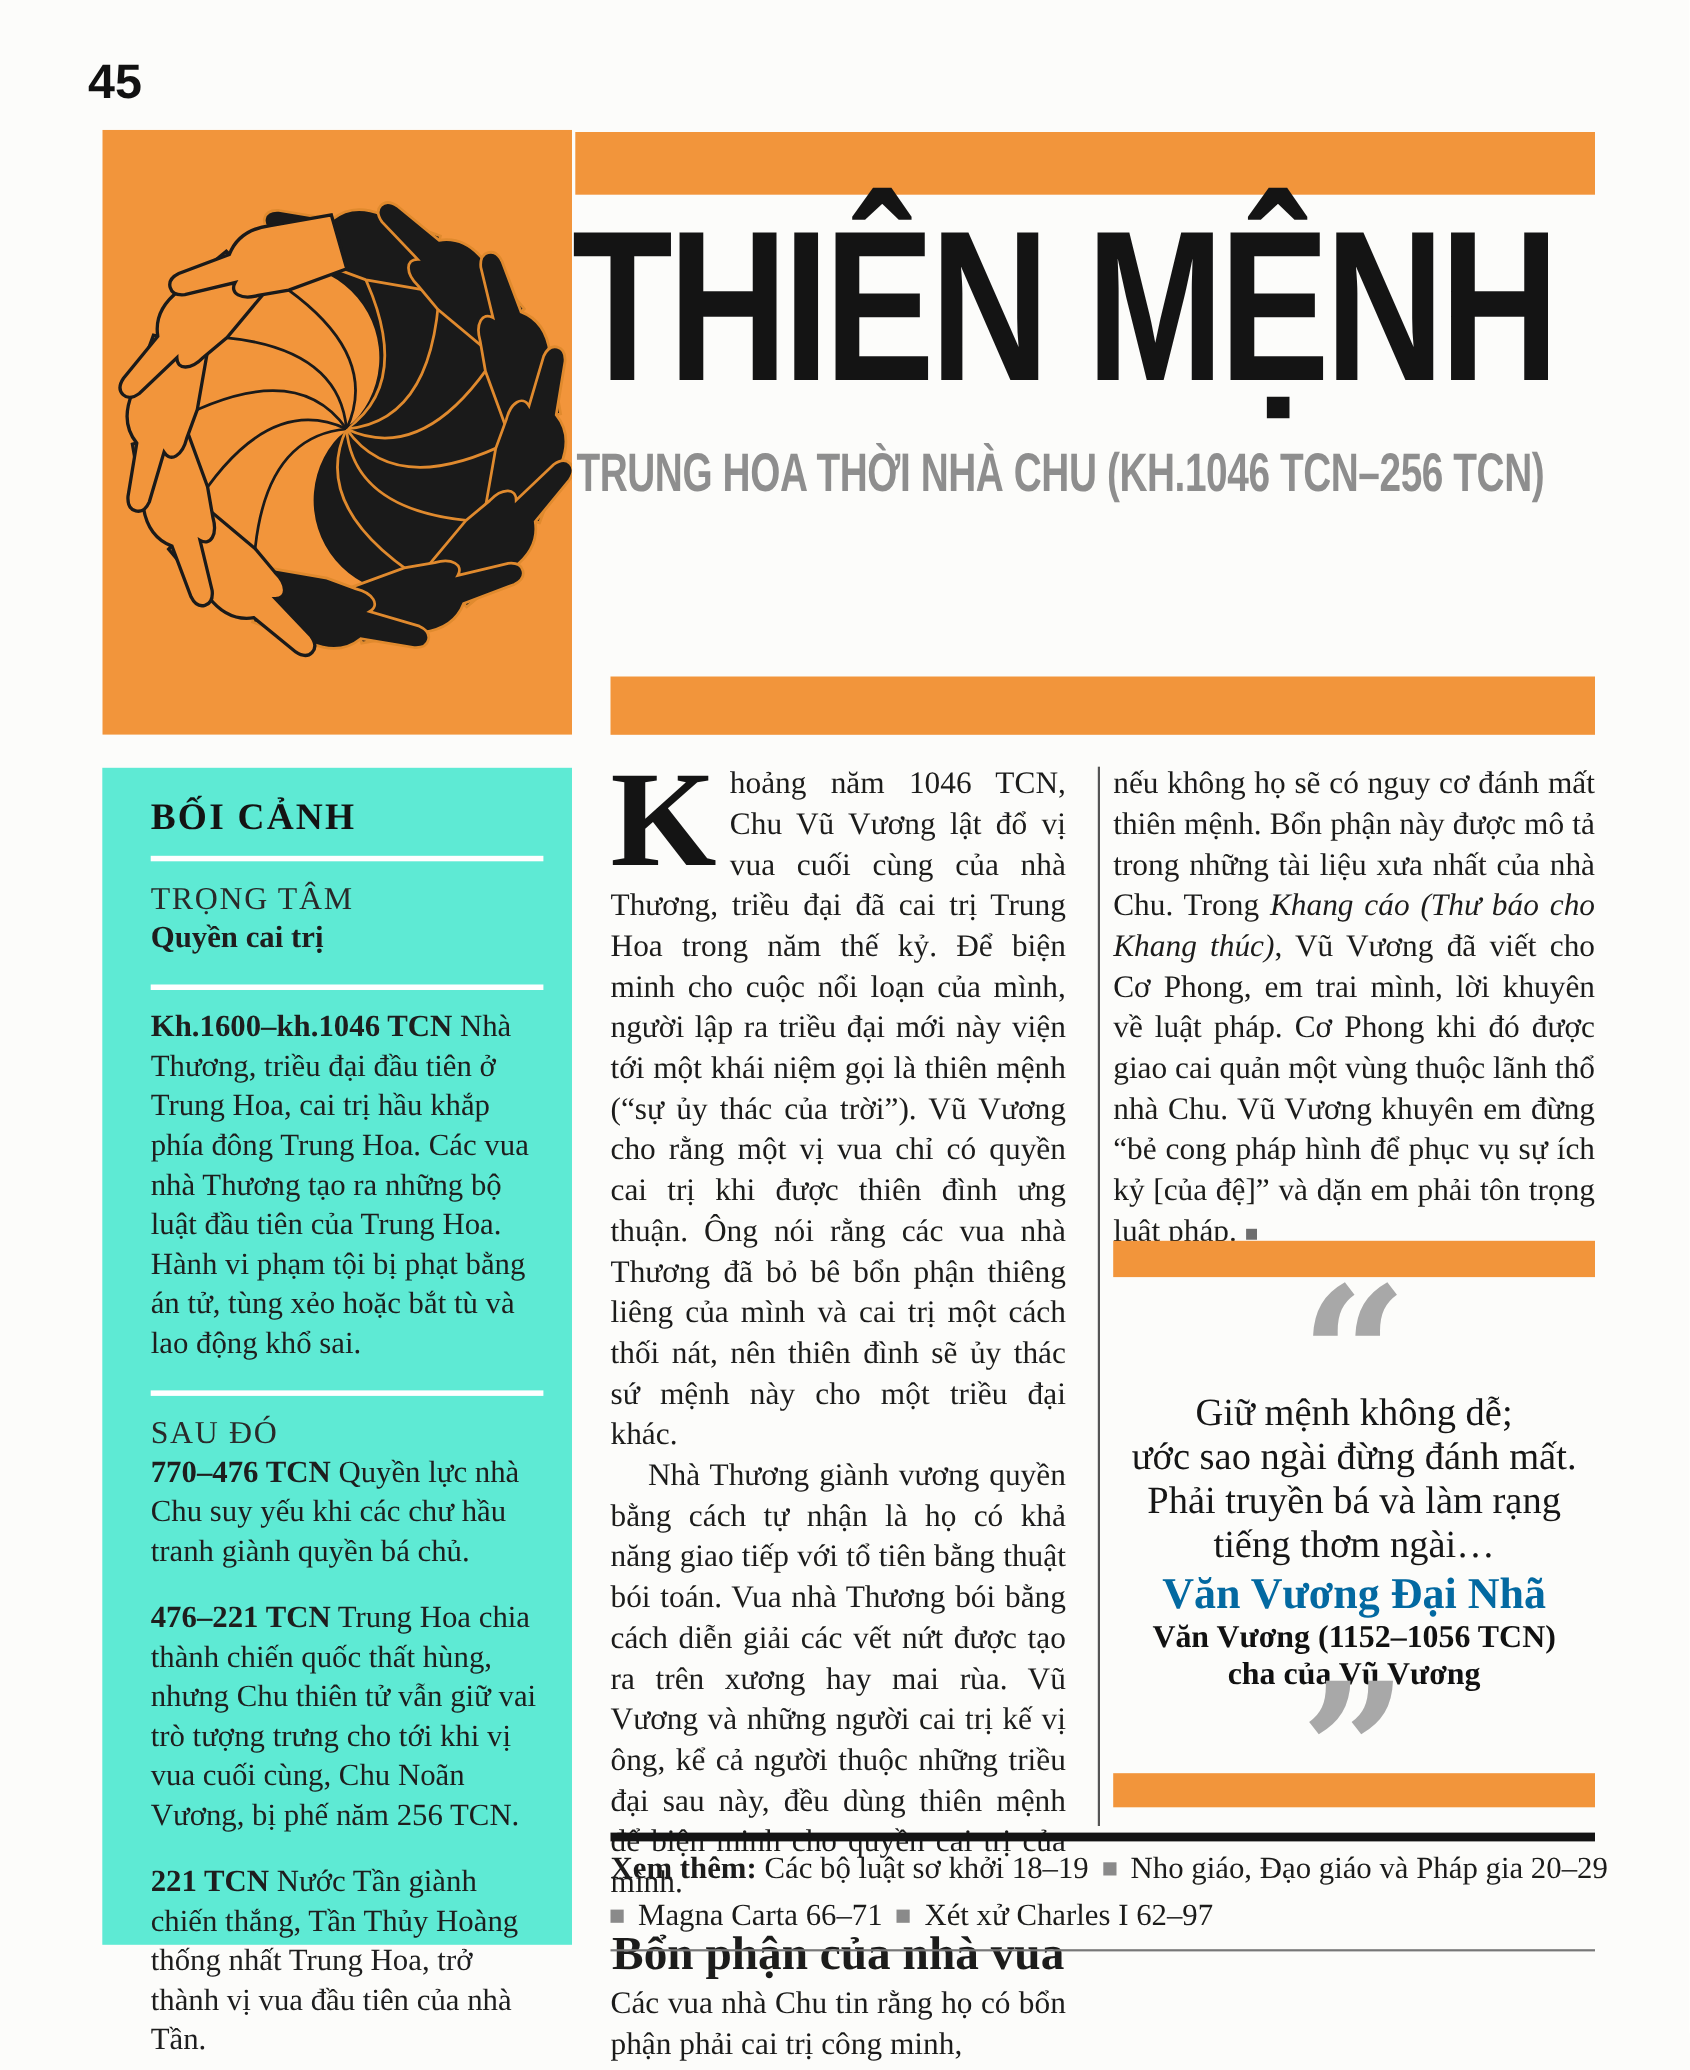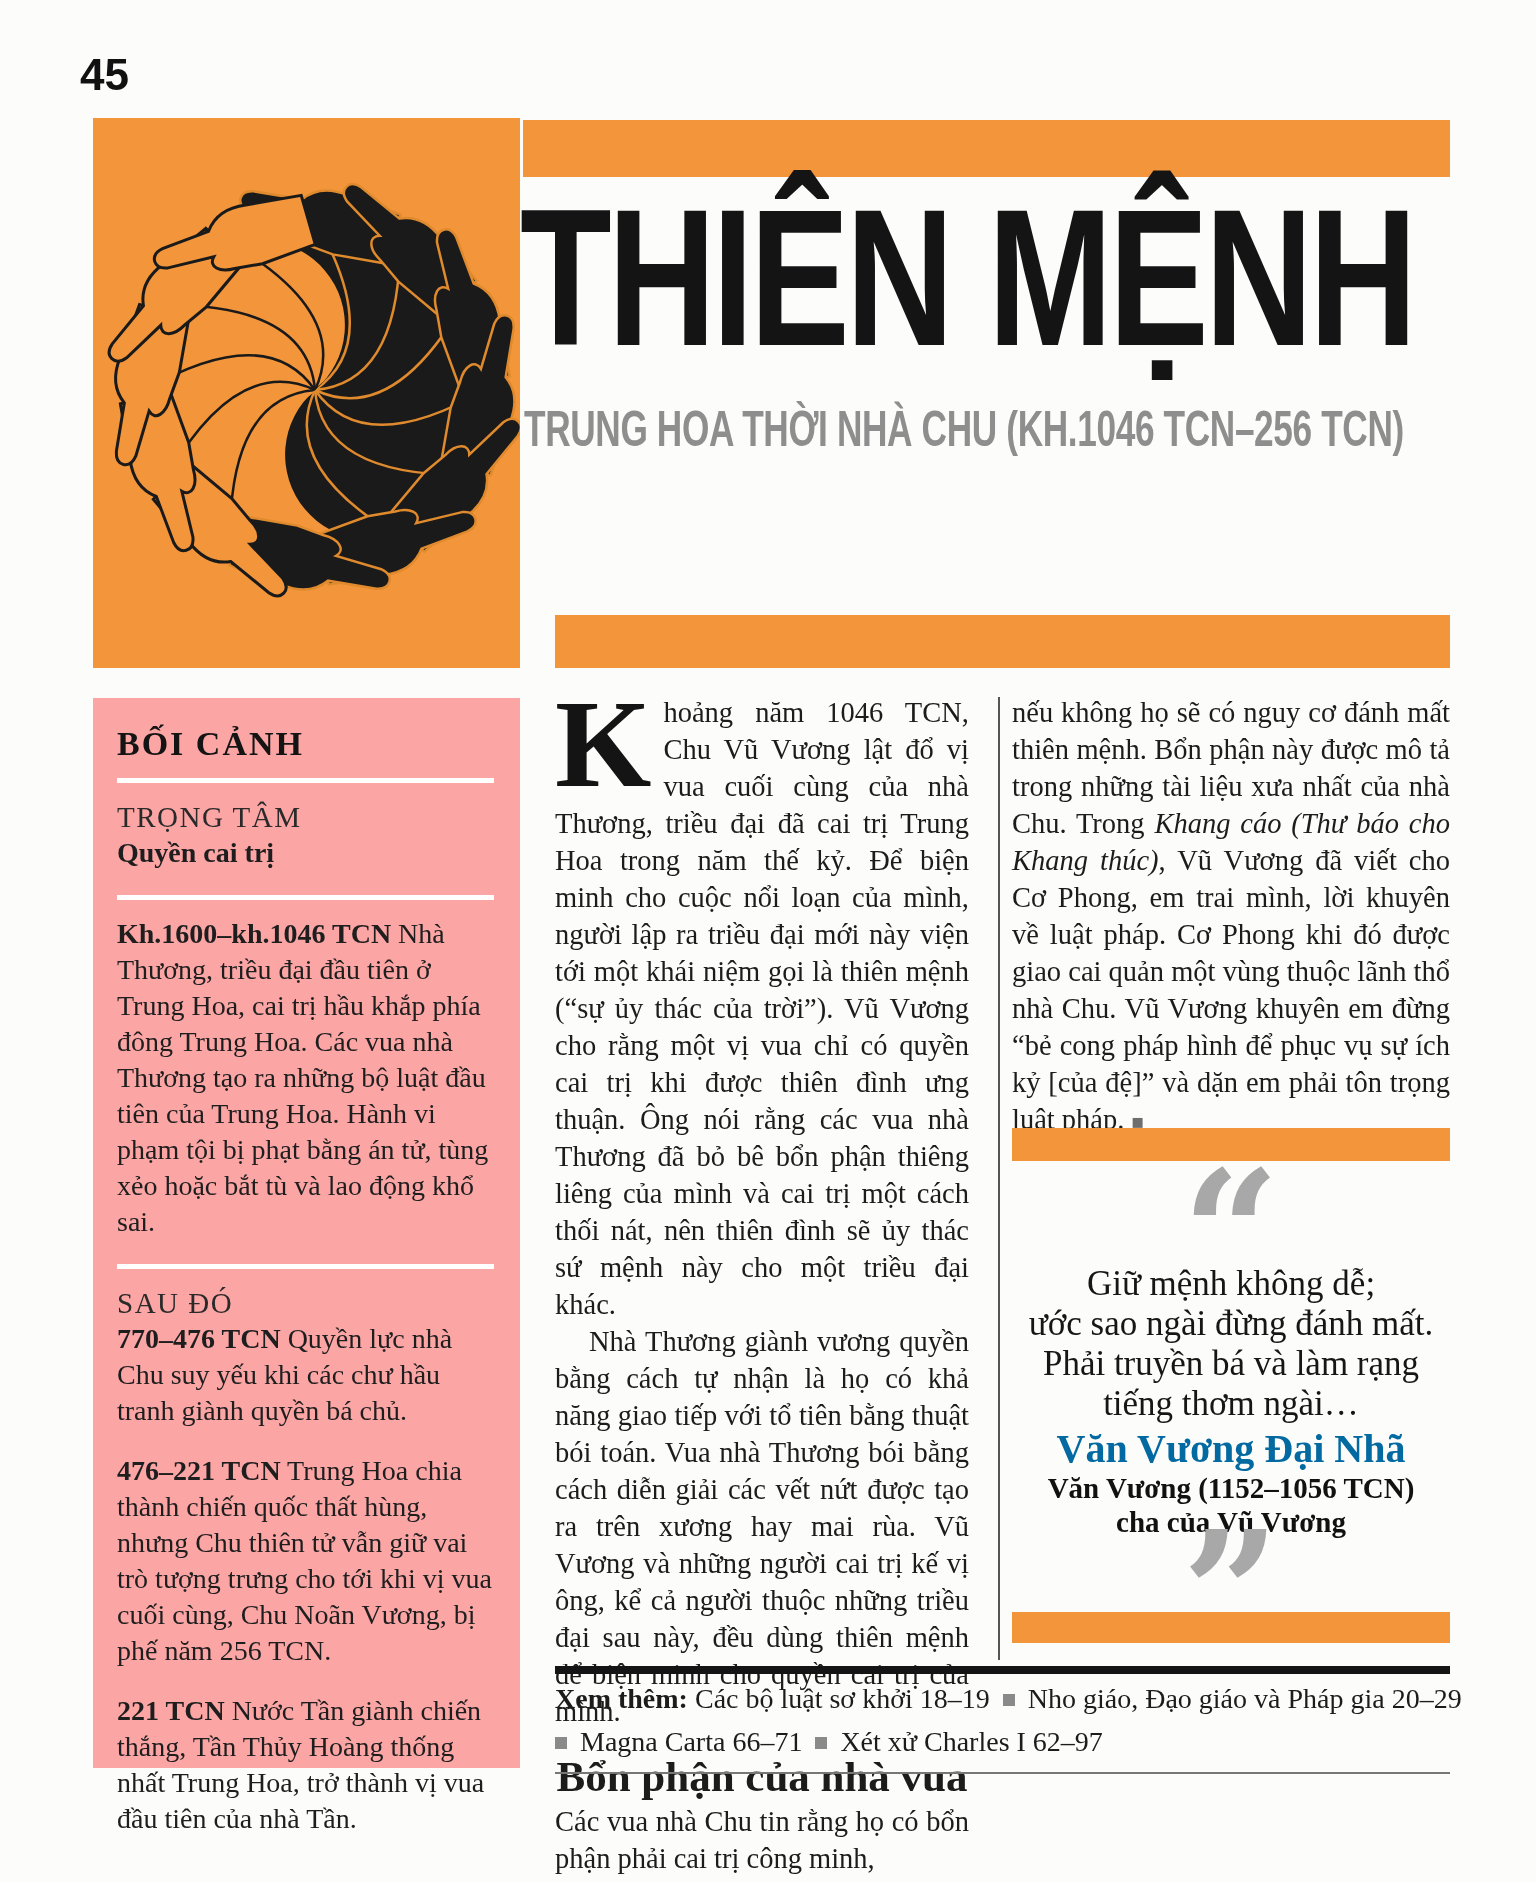--- a/index.html
+++ b/index.html
@@ -25,8 +25,8 @@
          transform:scale(0.75,1.05);transform-origin:left top;white-space:nowrap;}
 
   
-  .sidebar{position:absolute;left:93px;top:698px;width:427px;height:1070px;background:#fca5a5;
-           box-sizing:border-box;padding:26px 26px 0 24px;font-size:28px;line-height:36px;color:#1e1e1e;}
+  .sidebar{position:absolute;left:93px;top:698px;width:427px;height:1070px;background:#5eead4;
+           box-sizing:border-box;padding:26px 26px 0 44px;font-size:28px;line-height:36px;color:#1e1e1e;}
   .sb-title{font-weight:bold;font-size:34px;letter-spacing:2px;margin:2px 0 16px;color:#141414;}
   .sb-rule{height:5px;background:#ffffff;margin:14px 0 16px 0;}
   .sb-label{font-size:29px;letter-spacing:1.5px;color:#2a2a2a;}

